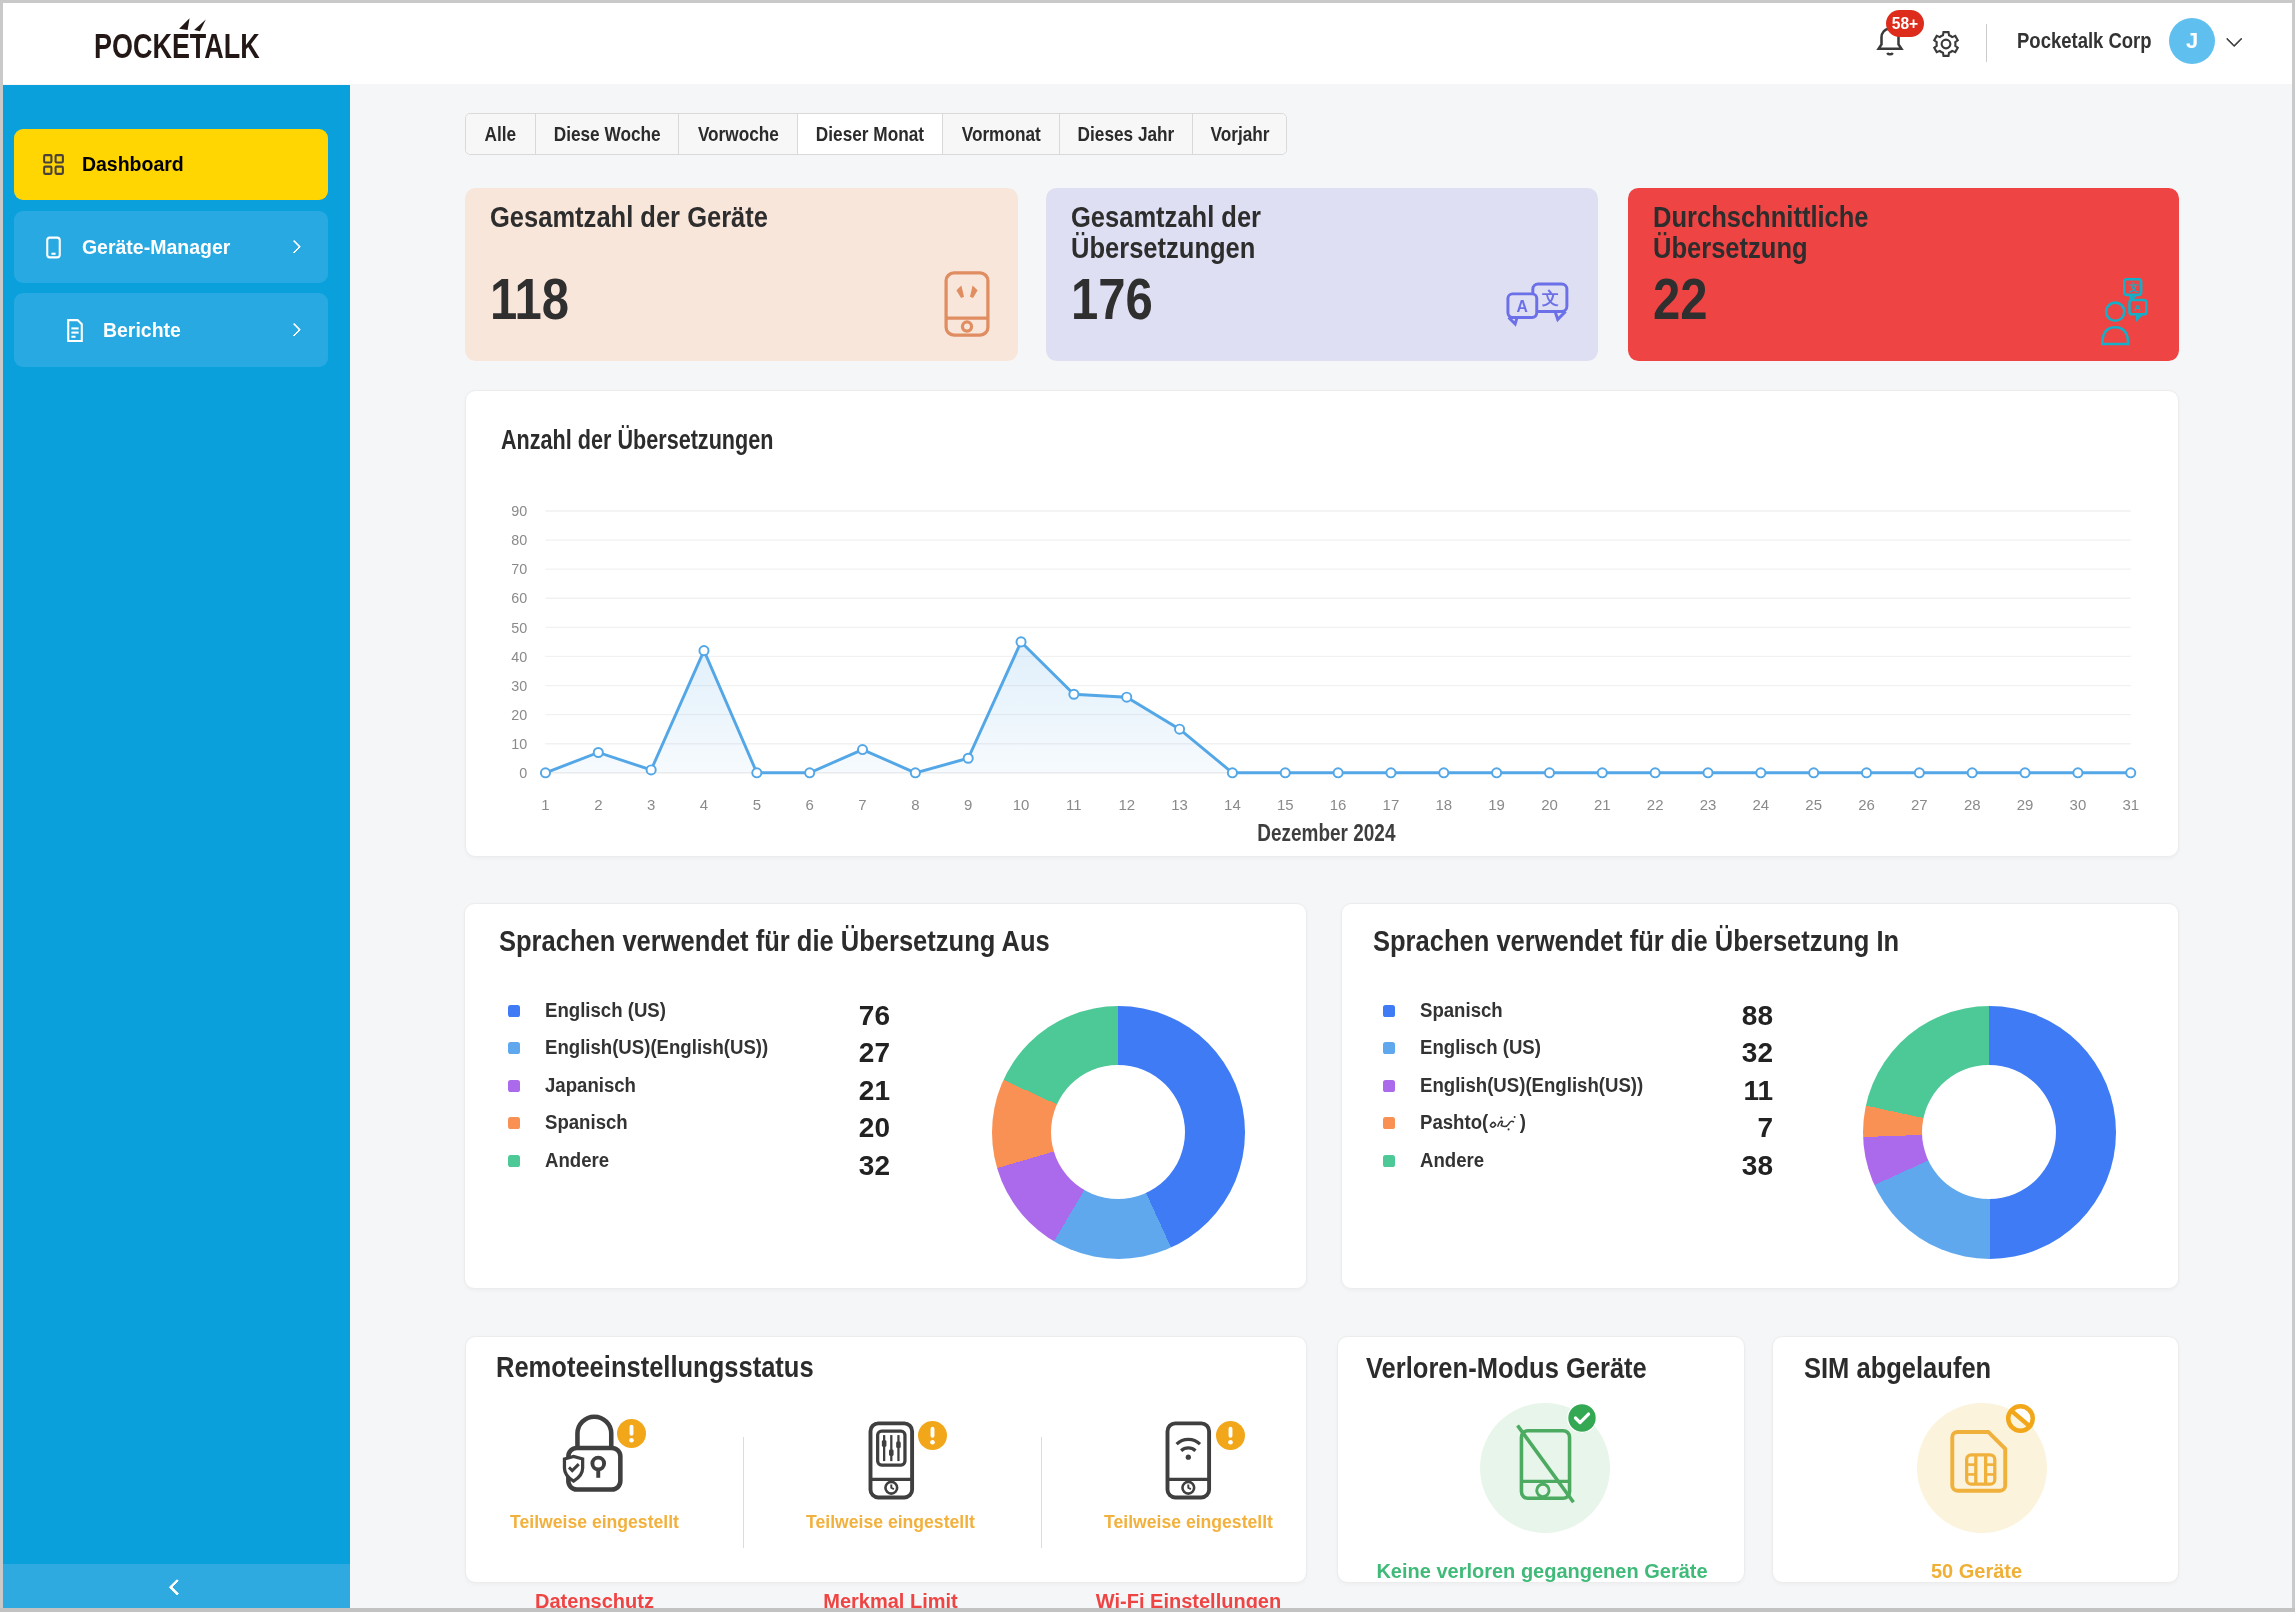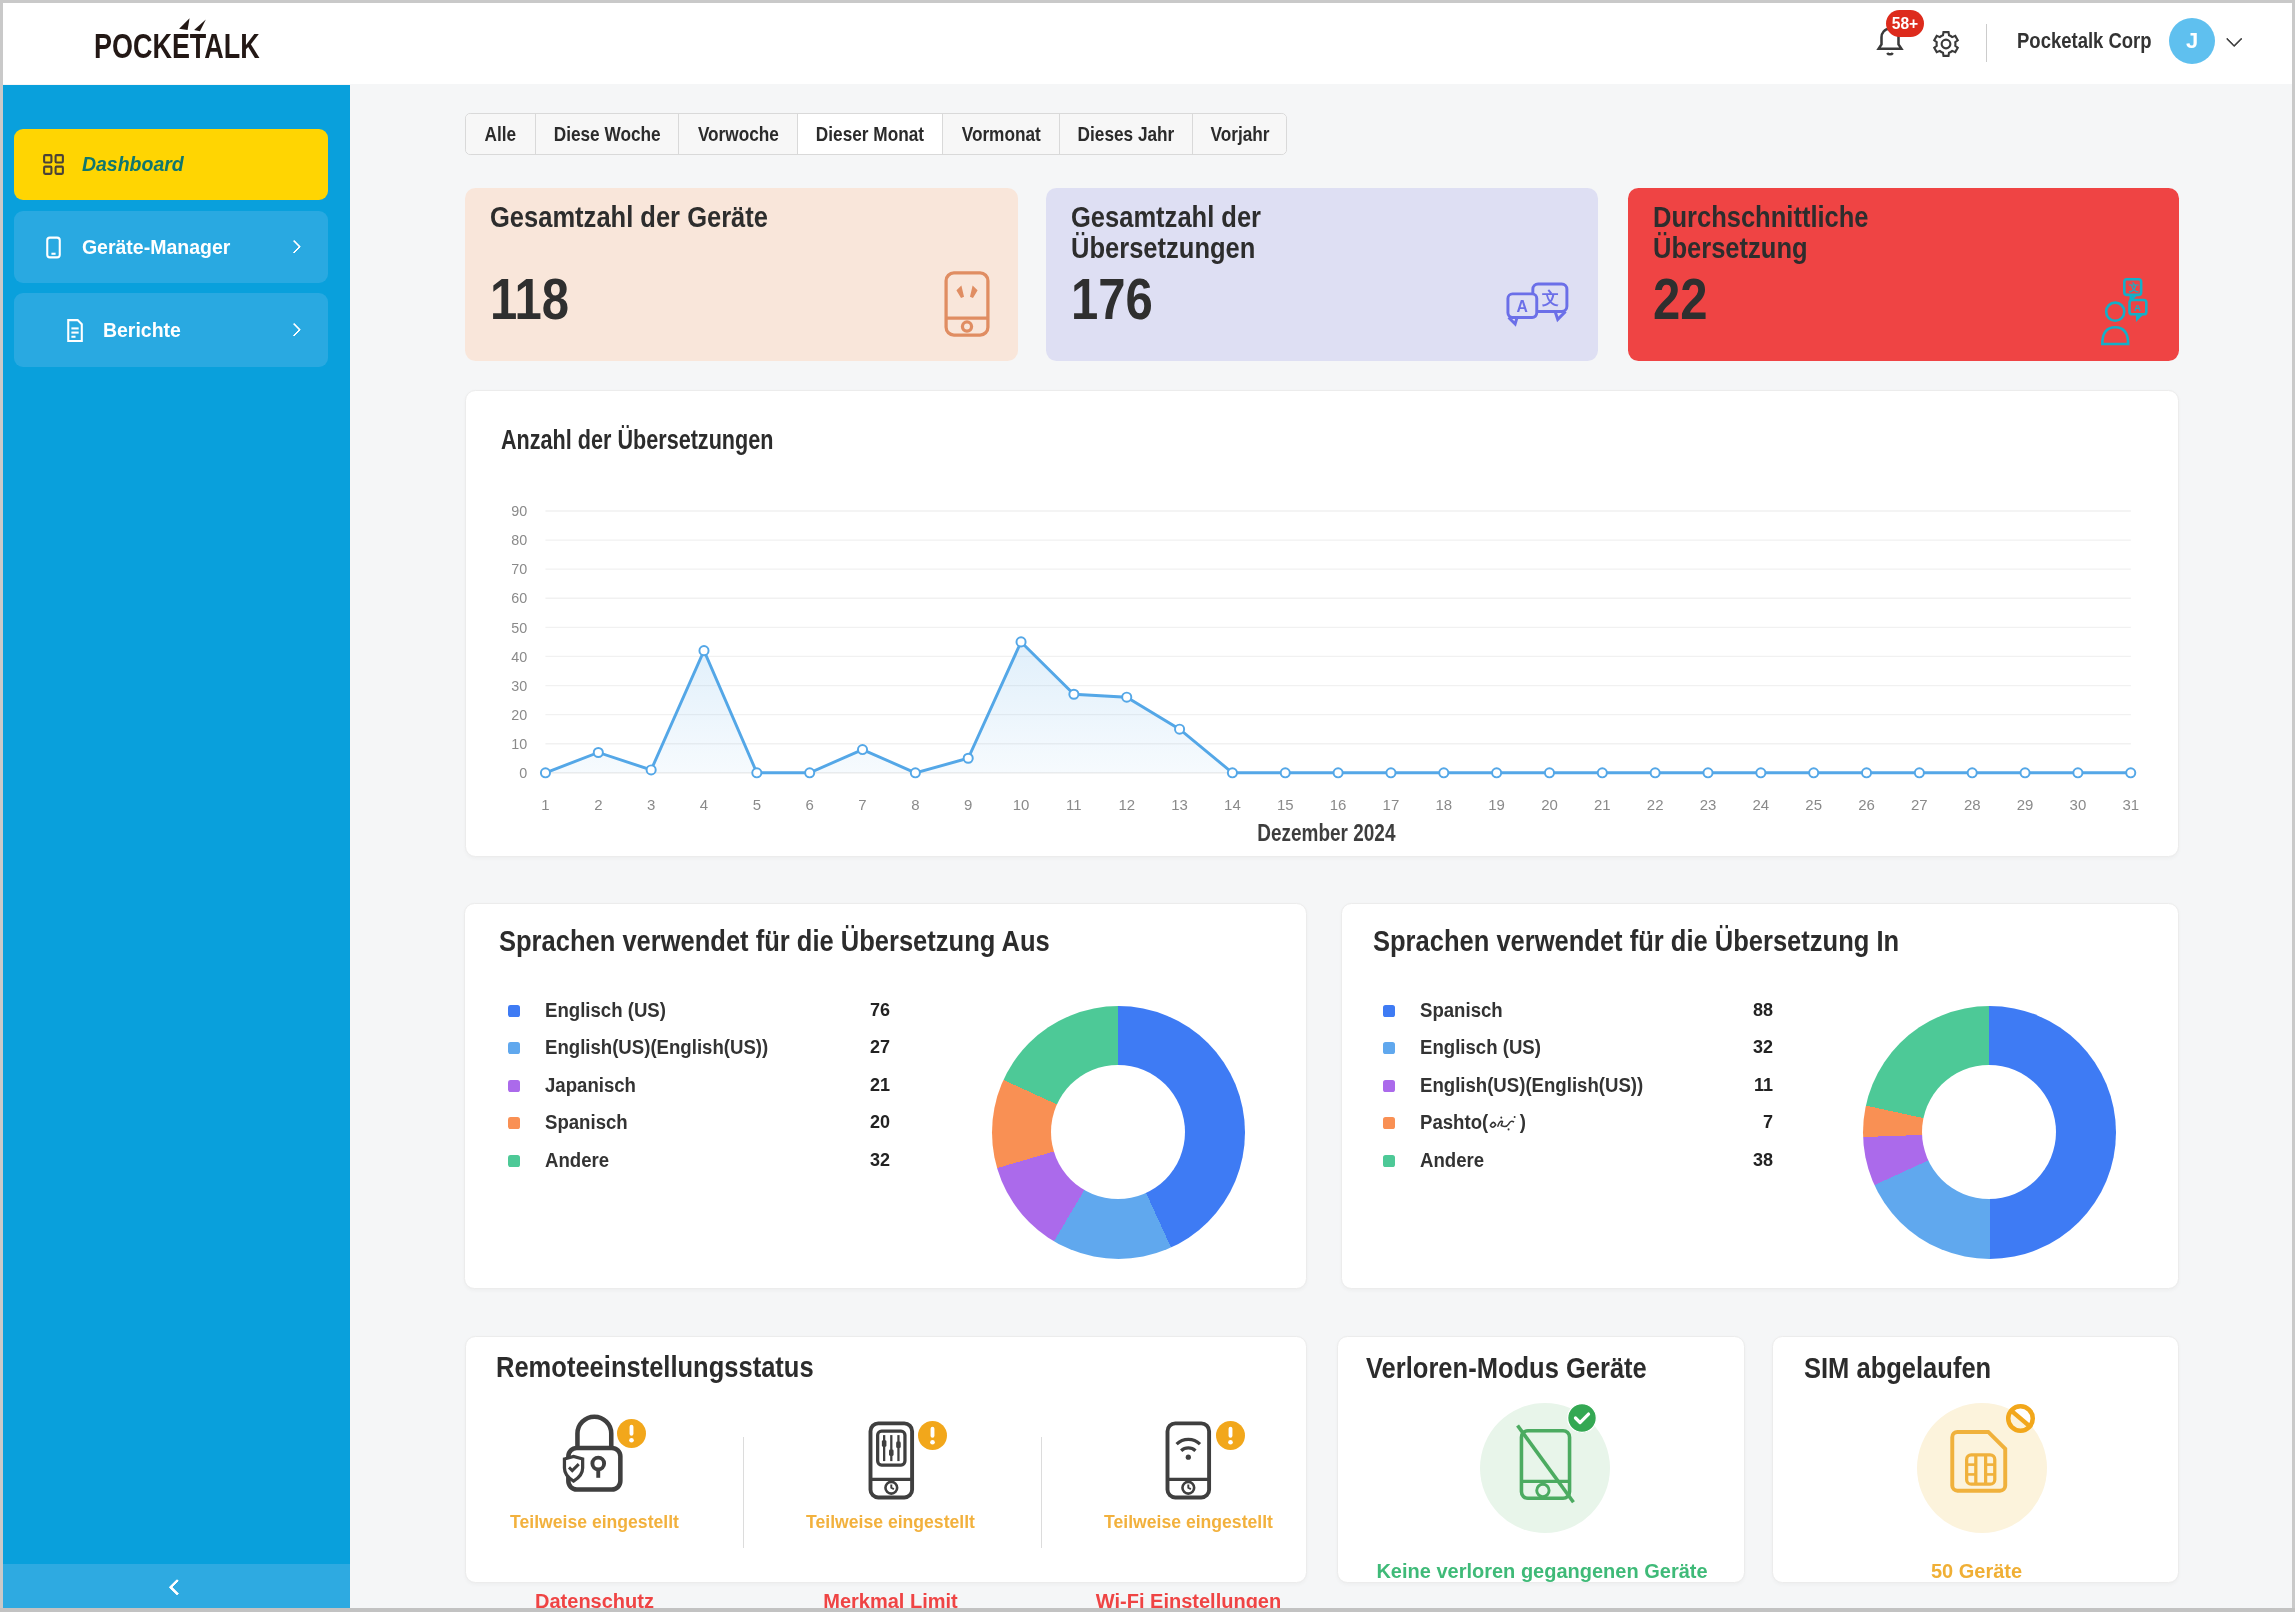--- a/index.html
+++ b/index.html
@@ -58,7 +58,7 @@
         <rect x="3" y="14" width="7" height="7" rx="1"></rect>
         <rect x="14" y="14" width="7" height="7" rx="1"></rect>
       </svg>
-    <span class="menu-text" style="color:#0f766e;font-style:italic;">Dashboard</span>
+    <span class="menu-text" style="color:#000000;">Dashboard</span>
   </div>
   <div class="abs menu-item menu-blue" style="top:126px;height:72px;">
     <svg style="margin-left:27px;" width="25" height="25" viewBox="0 0 24 24" fill="none" stroke="#ffffff" stroke-width="2">

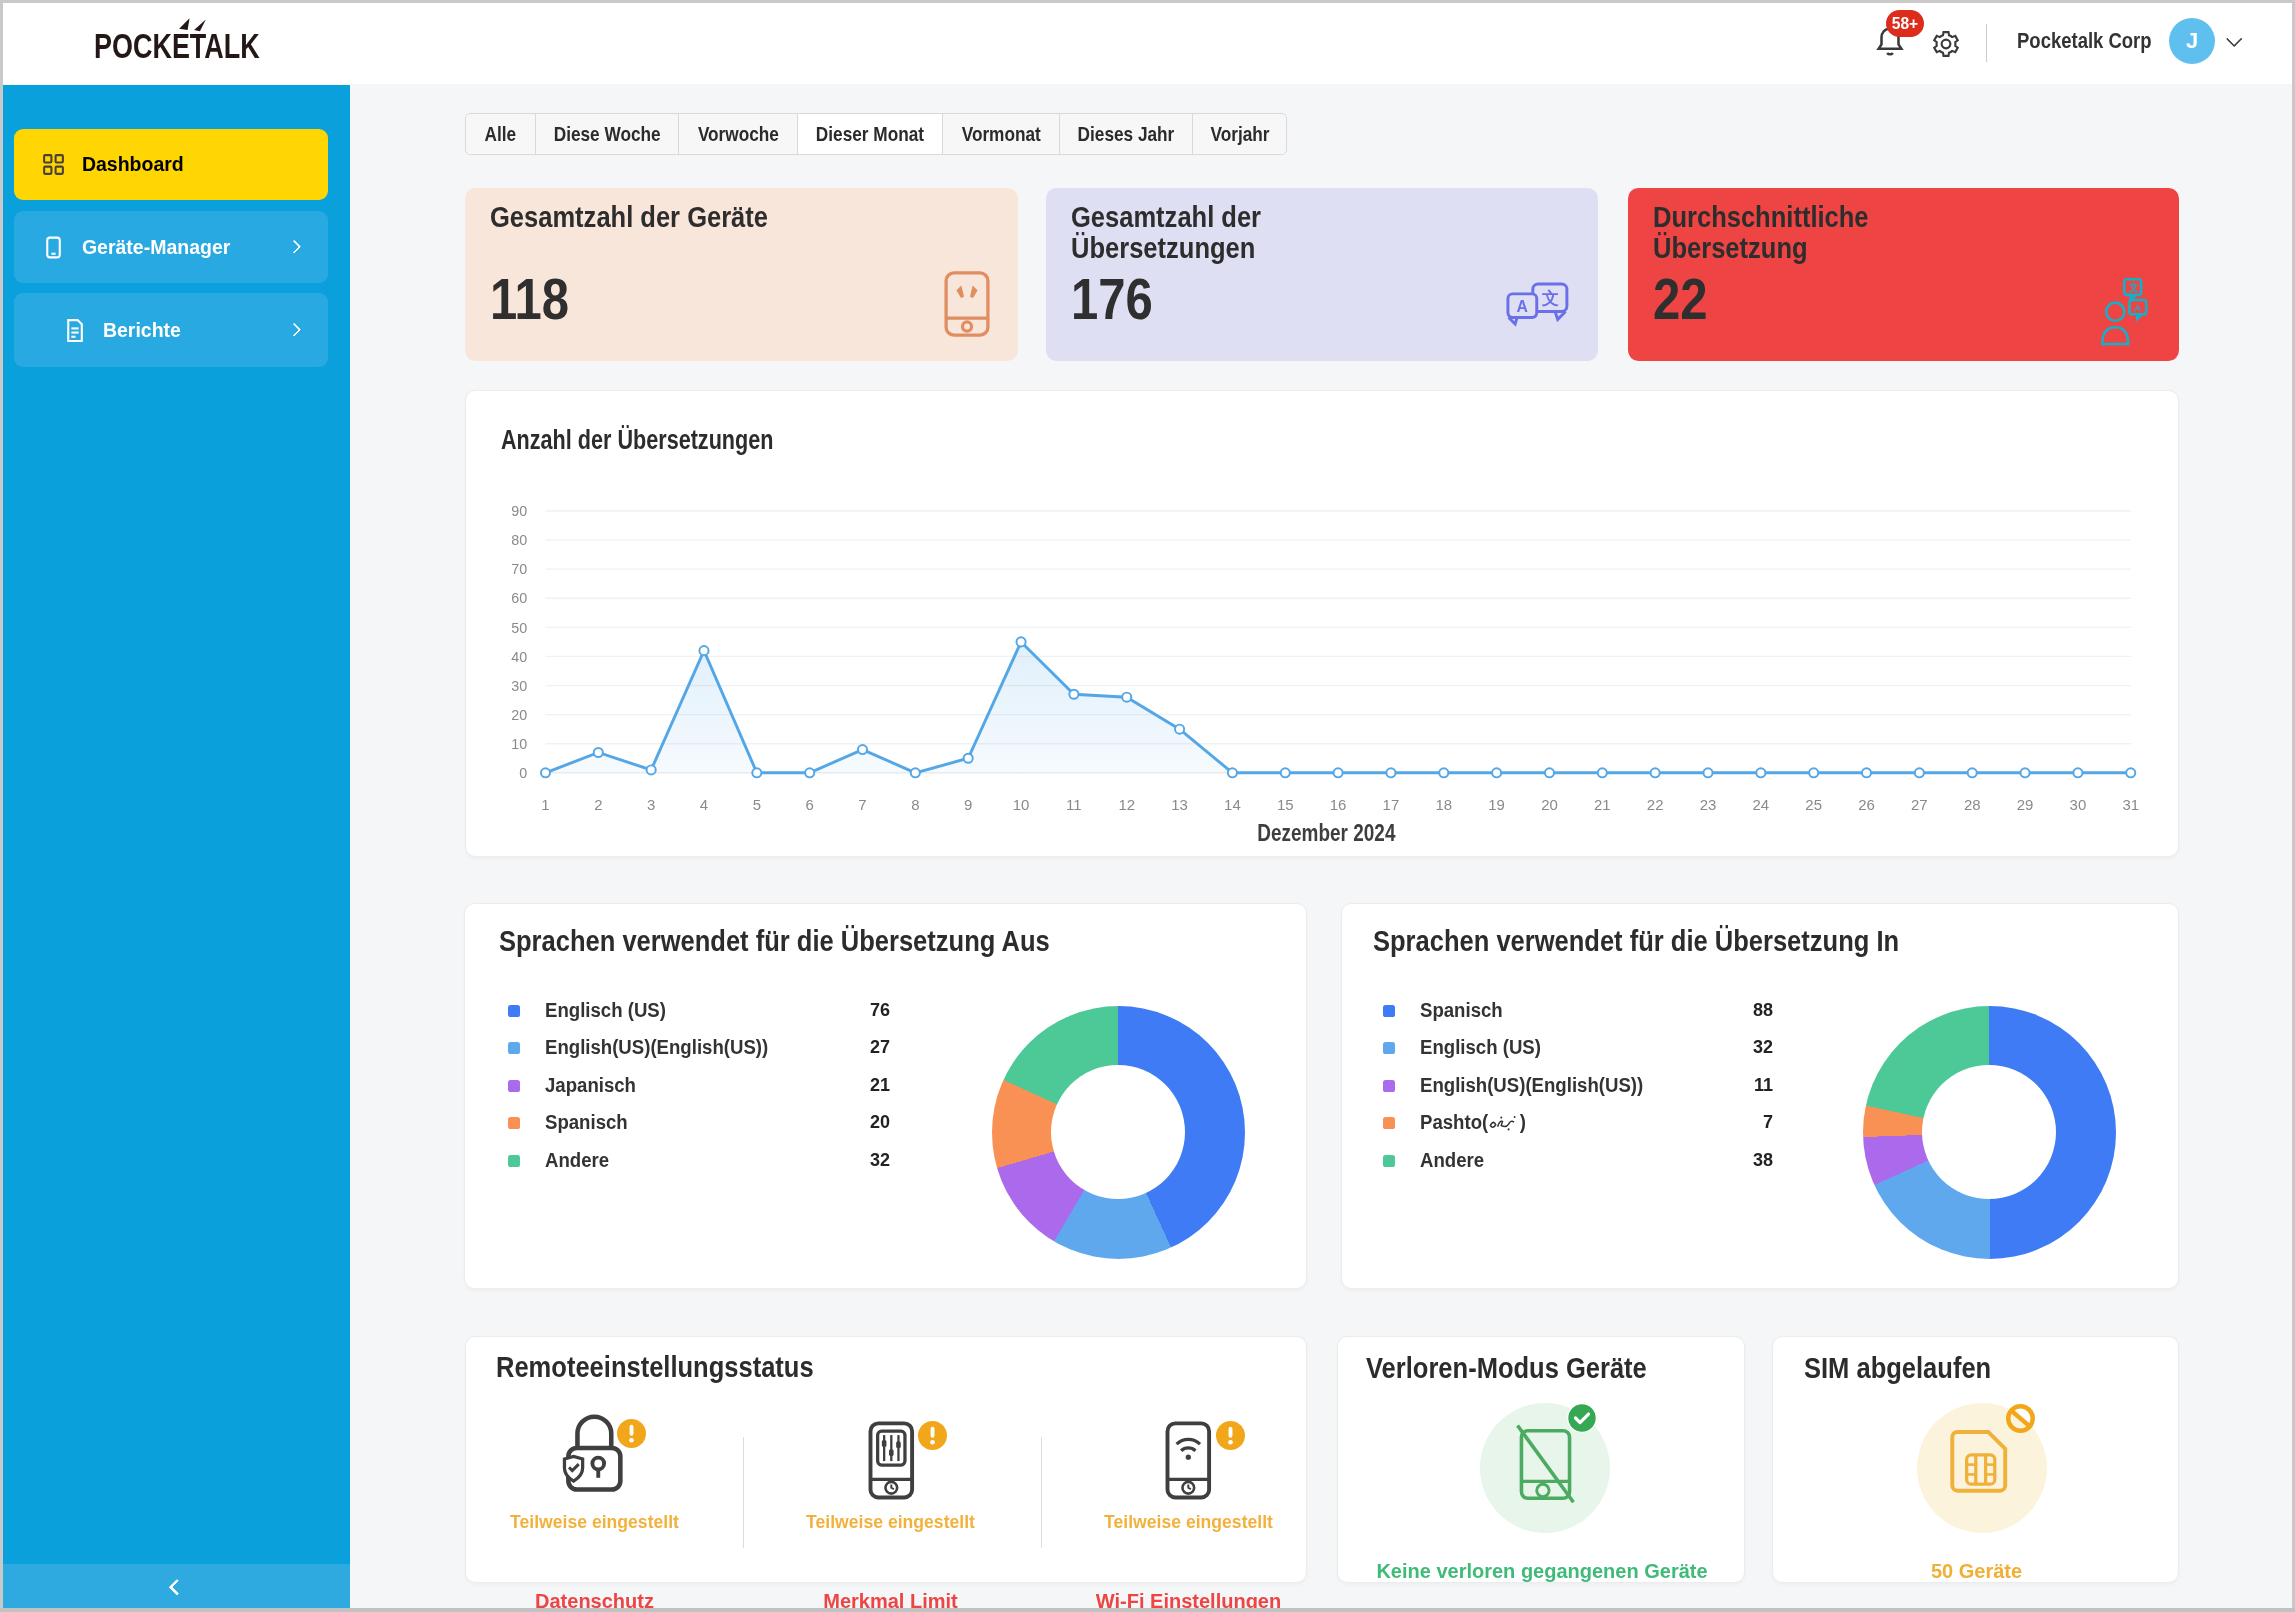--- a/index.html
+++ b/index.html
@@ -37,7 +37,7 @@
   .lg-row { position:absolute; display:flex; align-items:center; }
   .lg-sq { width:12.4px; height:12.4px; border-radius:2.6px; margin-right:25px; }
   .lg-label { font-size:20px; font-weight:bold; color:#333; transform:scaleX(0.93); transform-origin:left center; white-space:nowrap; }
-  .lg-num { position:absolute; font-size:18px; font-weight:bold; color:#222; text-align:right; }
+  .lg-num { position:absolute; font-size:28px; font-weight:bold; color:#222; text-align:right; }
   
   .donut { position:absolute; border-radius:50%; z-index:9; }
   .donut .hole { position:absolute; background:#fff; border-radius:50%; }

